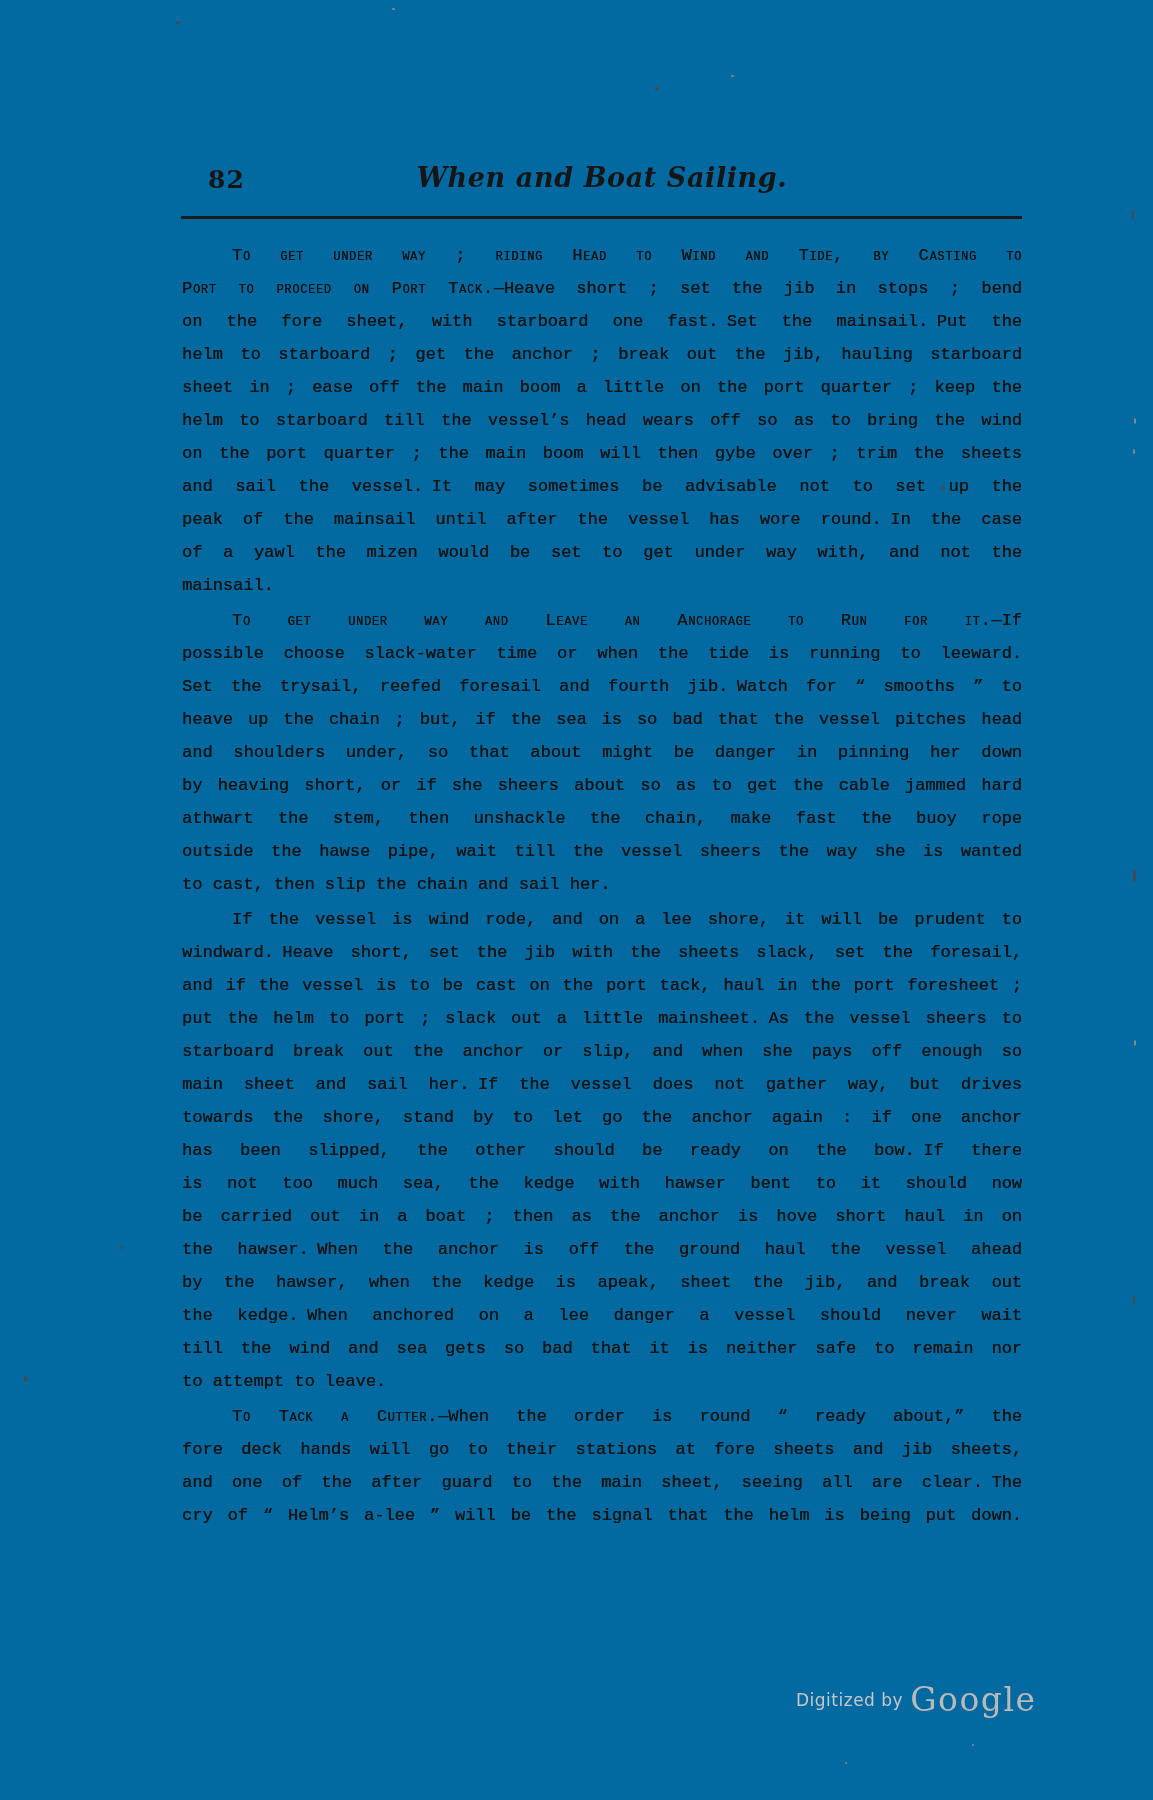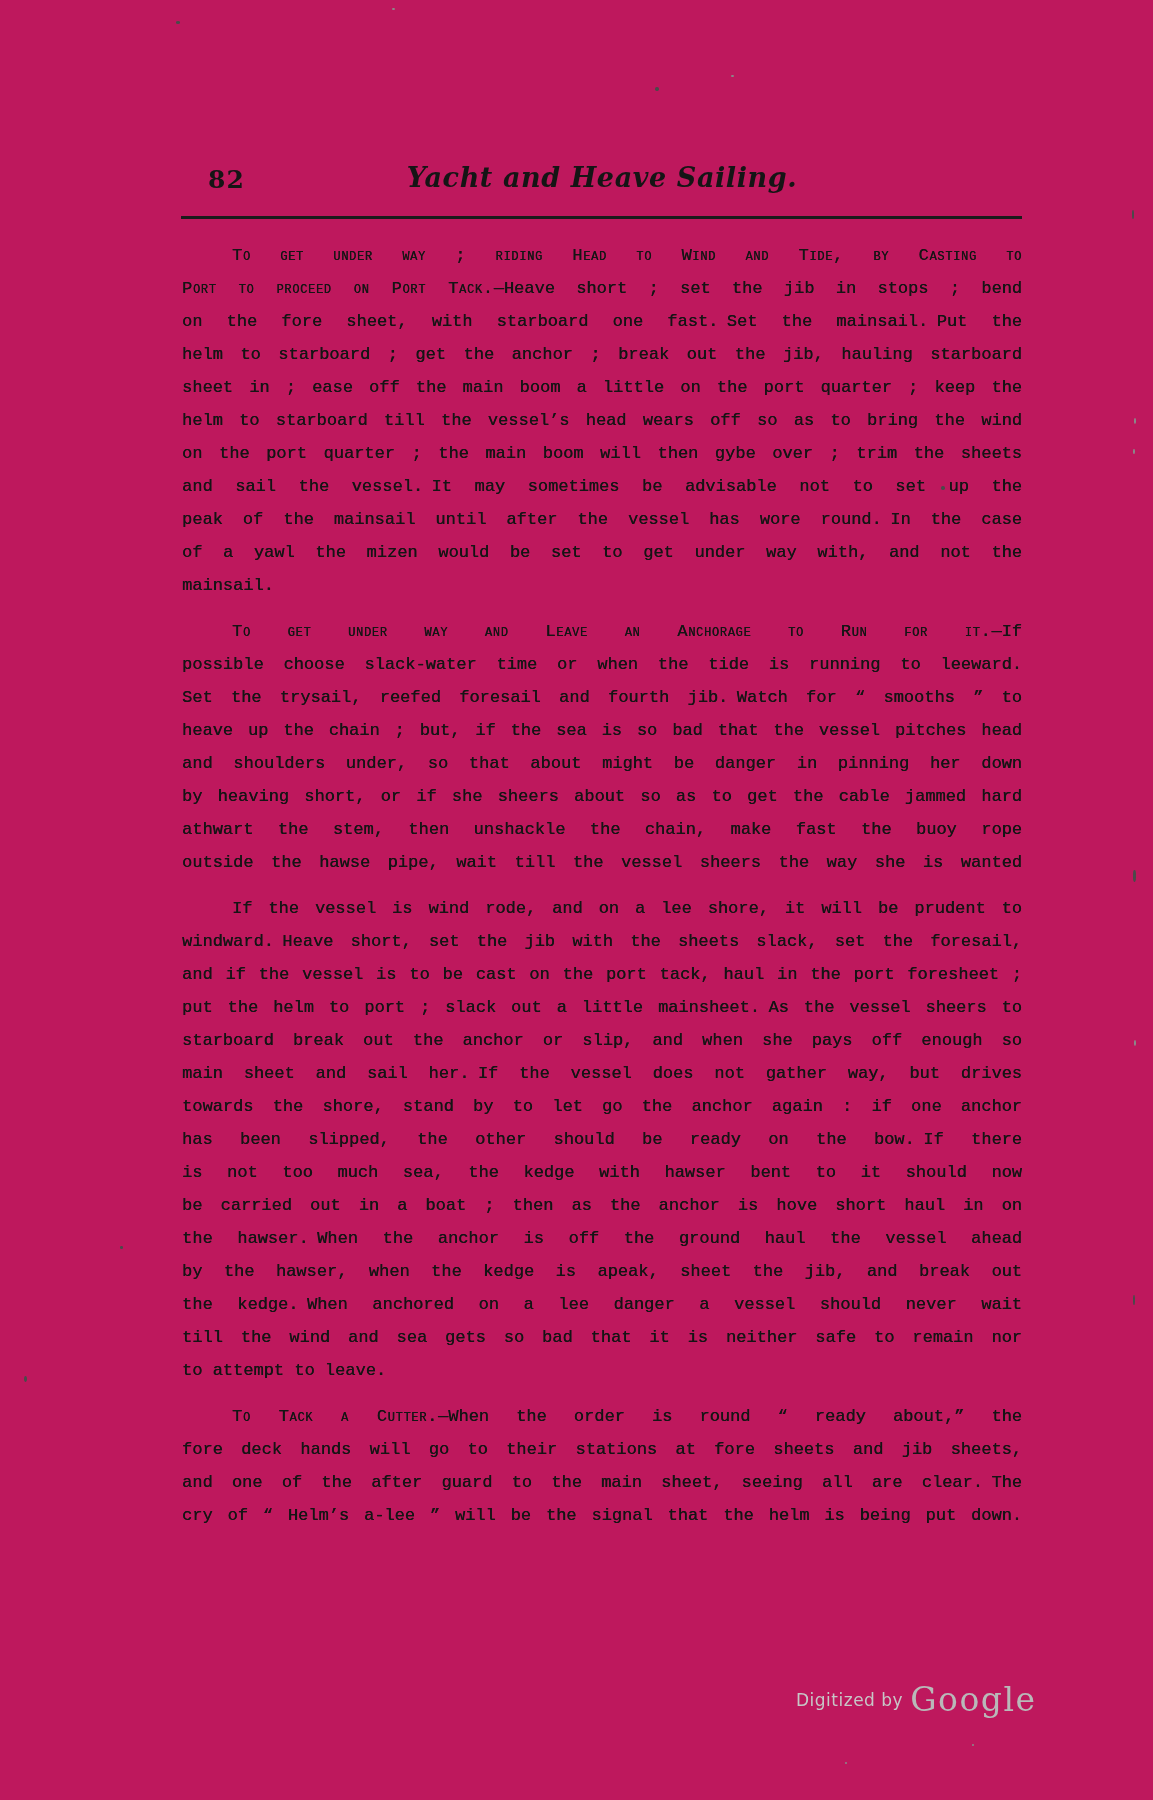--- a/index.html
+++ b/index.html
@@ -6,7 +6,7 @@
   .page {
     position:relative;
     width:1153px; height:1800px;
-    background:#be185d;
+    background:#0369a1;
     font-family:"DejaVu Serif", serif;
     color:#151515;
     overflow:hidden;

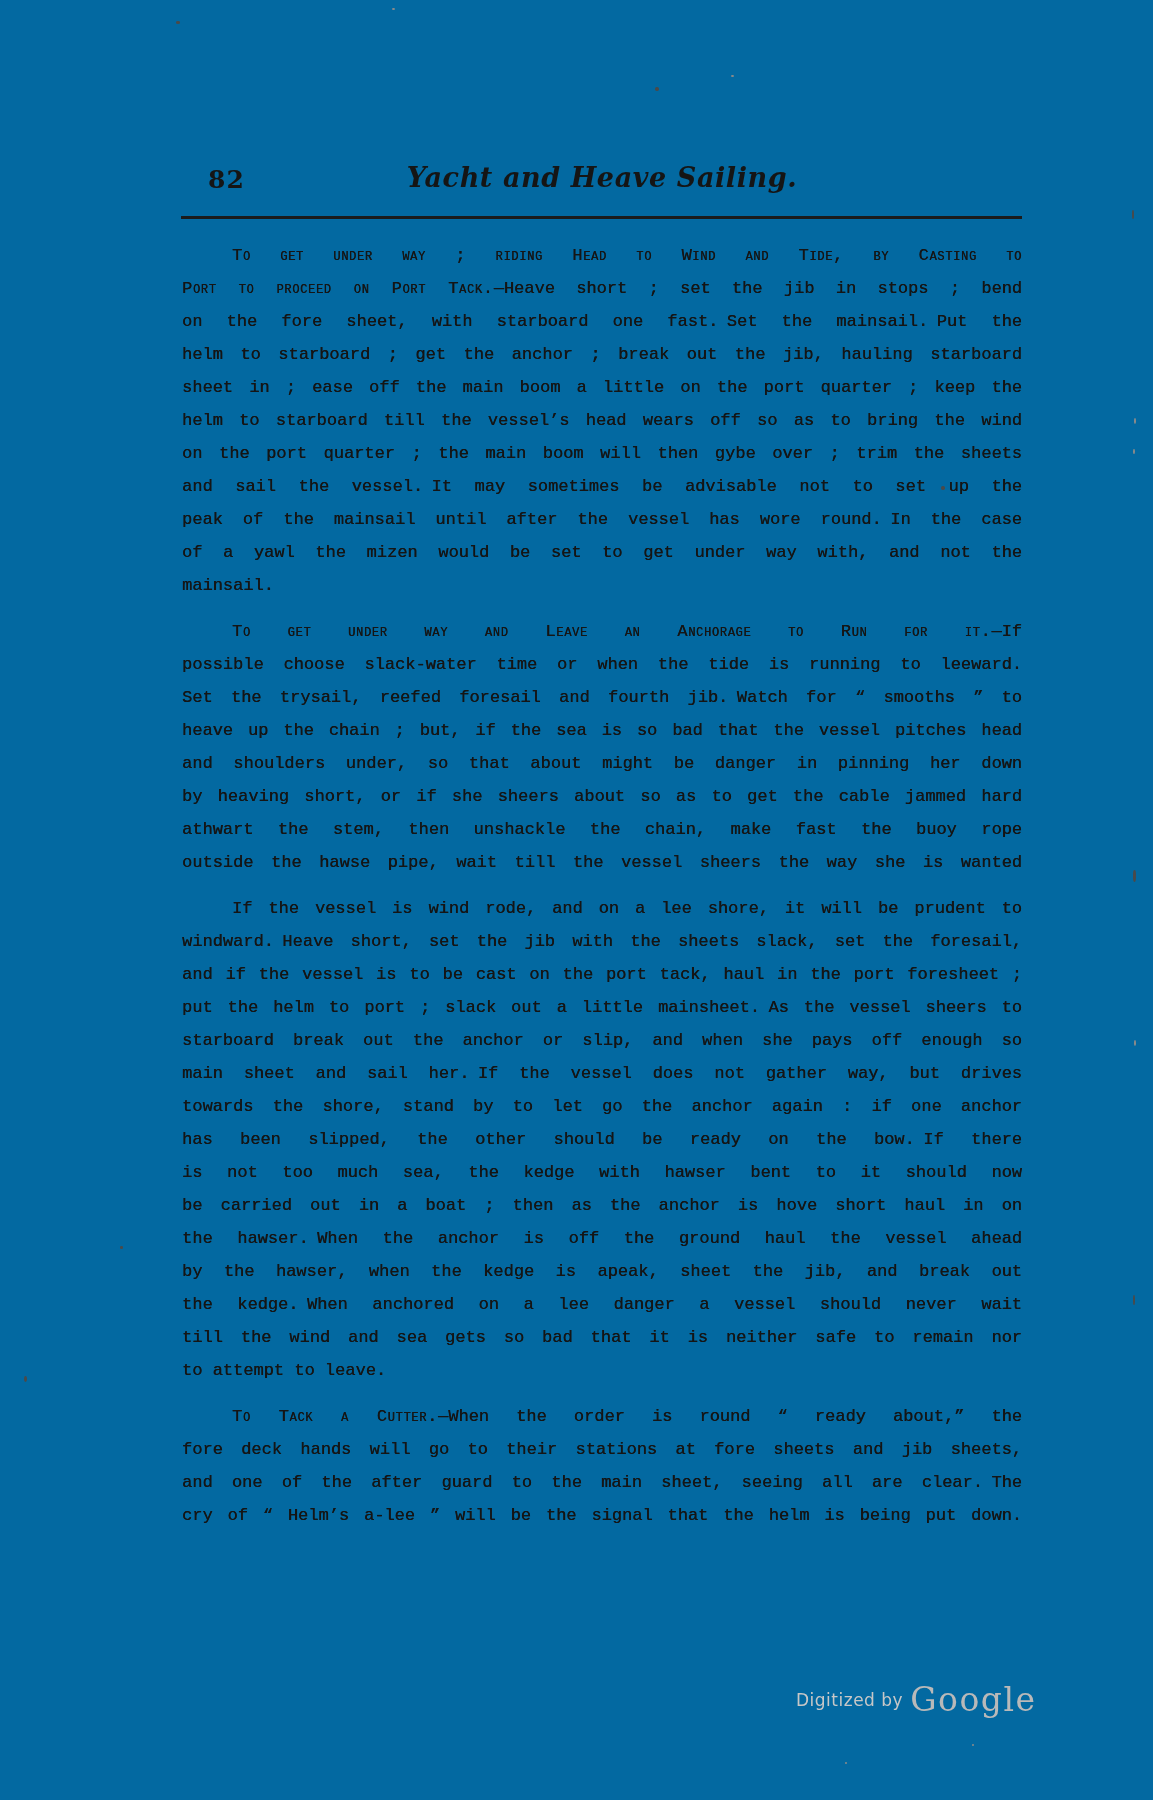--- a/index.html
+++ b/index.html
@@ -77,7 +77,7 @@
 
   <div>
     <span class="folio">82</span>
-    <div class="running-title">Yacht and Heave Sailing.</div>
+    <div class="running-title">When and Boat Sailing.</div>
   </div>
 
   <div class="rule"></div>

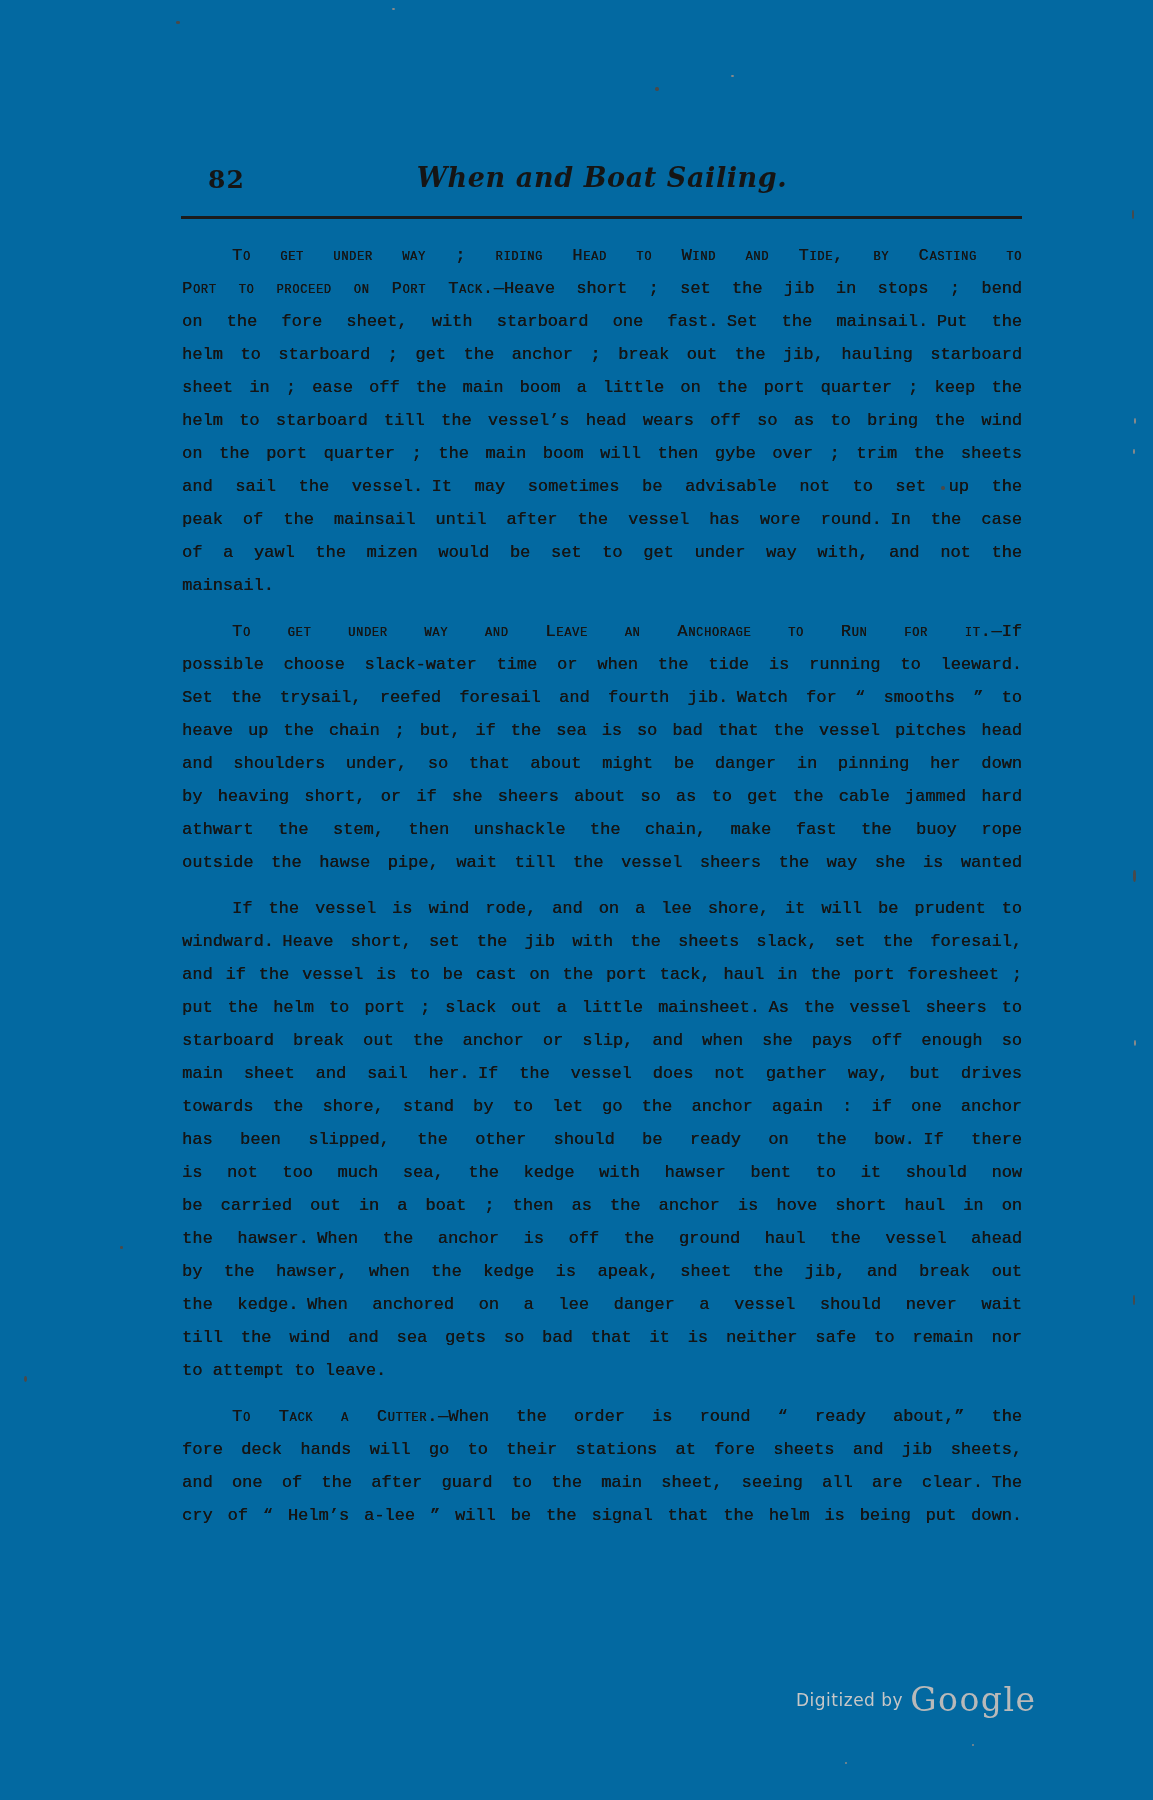--- a/index.html
+++ b/index.html
@@ -33,7 +33,7 @@
     text-shadow:0.3px 0 0 currentColor;
     font-family:Liberation Mono, monospace;
   }
-  .para + .para { margin-top:13px; }
+  .para + .para { margin-top:2px; }
   .line { text-align:justify; text-align-last:justify; }
   .line.first { text-indent:50px; }
   .line.short { text-align-last:left; }

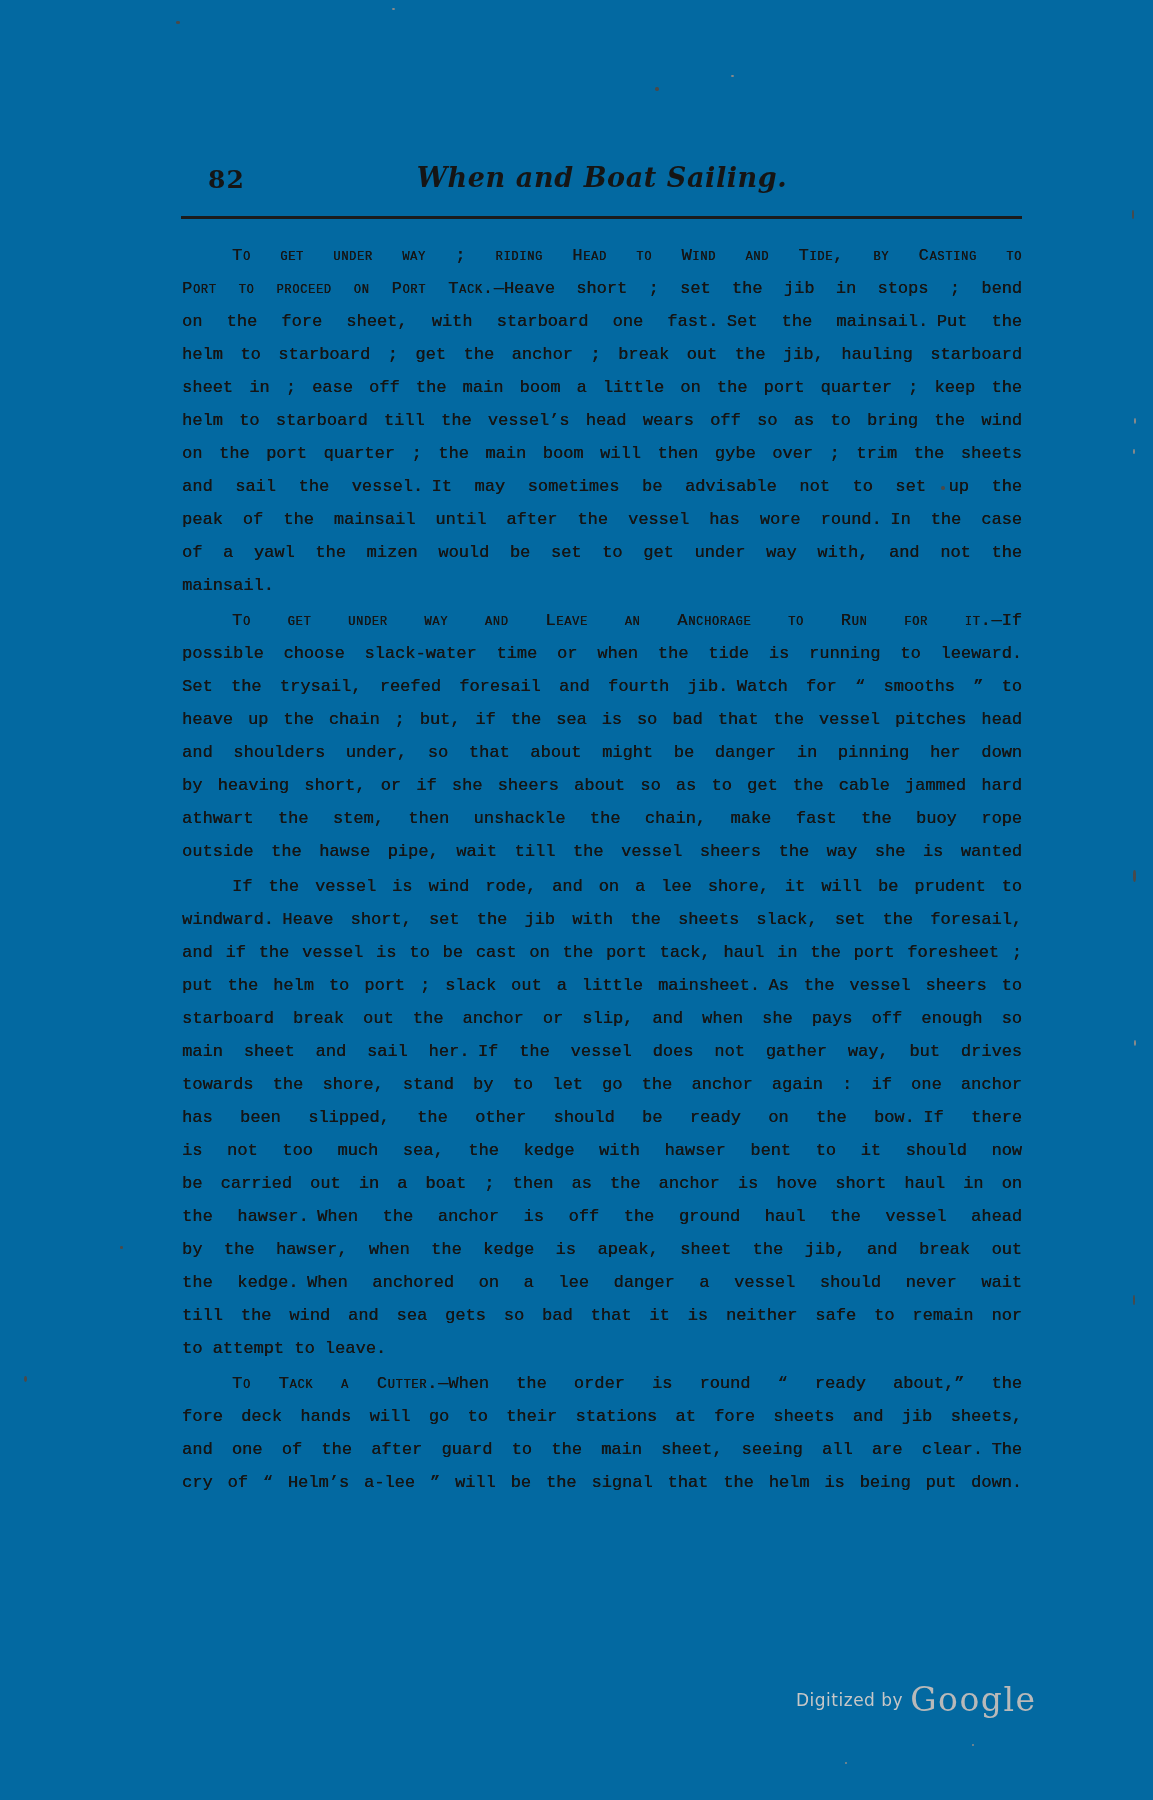--- a/index.html
+++ b/index.html
@@ -105,6 +105,7 @@
         <div class="line"><span>by heaving short, or if she sheers about so as to get the cable jammed hard</span></div>
         <div class="line"><span>athwart the stem, then unshackle the chain, make fast the buoy rope</span></div>
         <div class="line"><span>outside the hawse pipe, wait till the vessel sheers the way she is wanted</span></div>
+        <div class="line short"><span>to cast, then slip the chain and sail her.</span></div>
       </div>
       <div class="para">
         <div class="line first"><span>If the vessel is wind rode, and on a lee shore, it will be prudent to</span></div>

